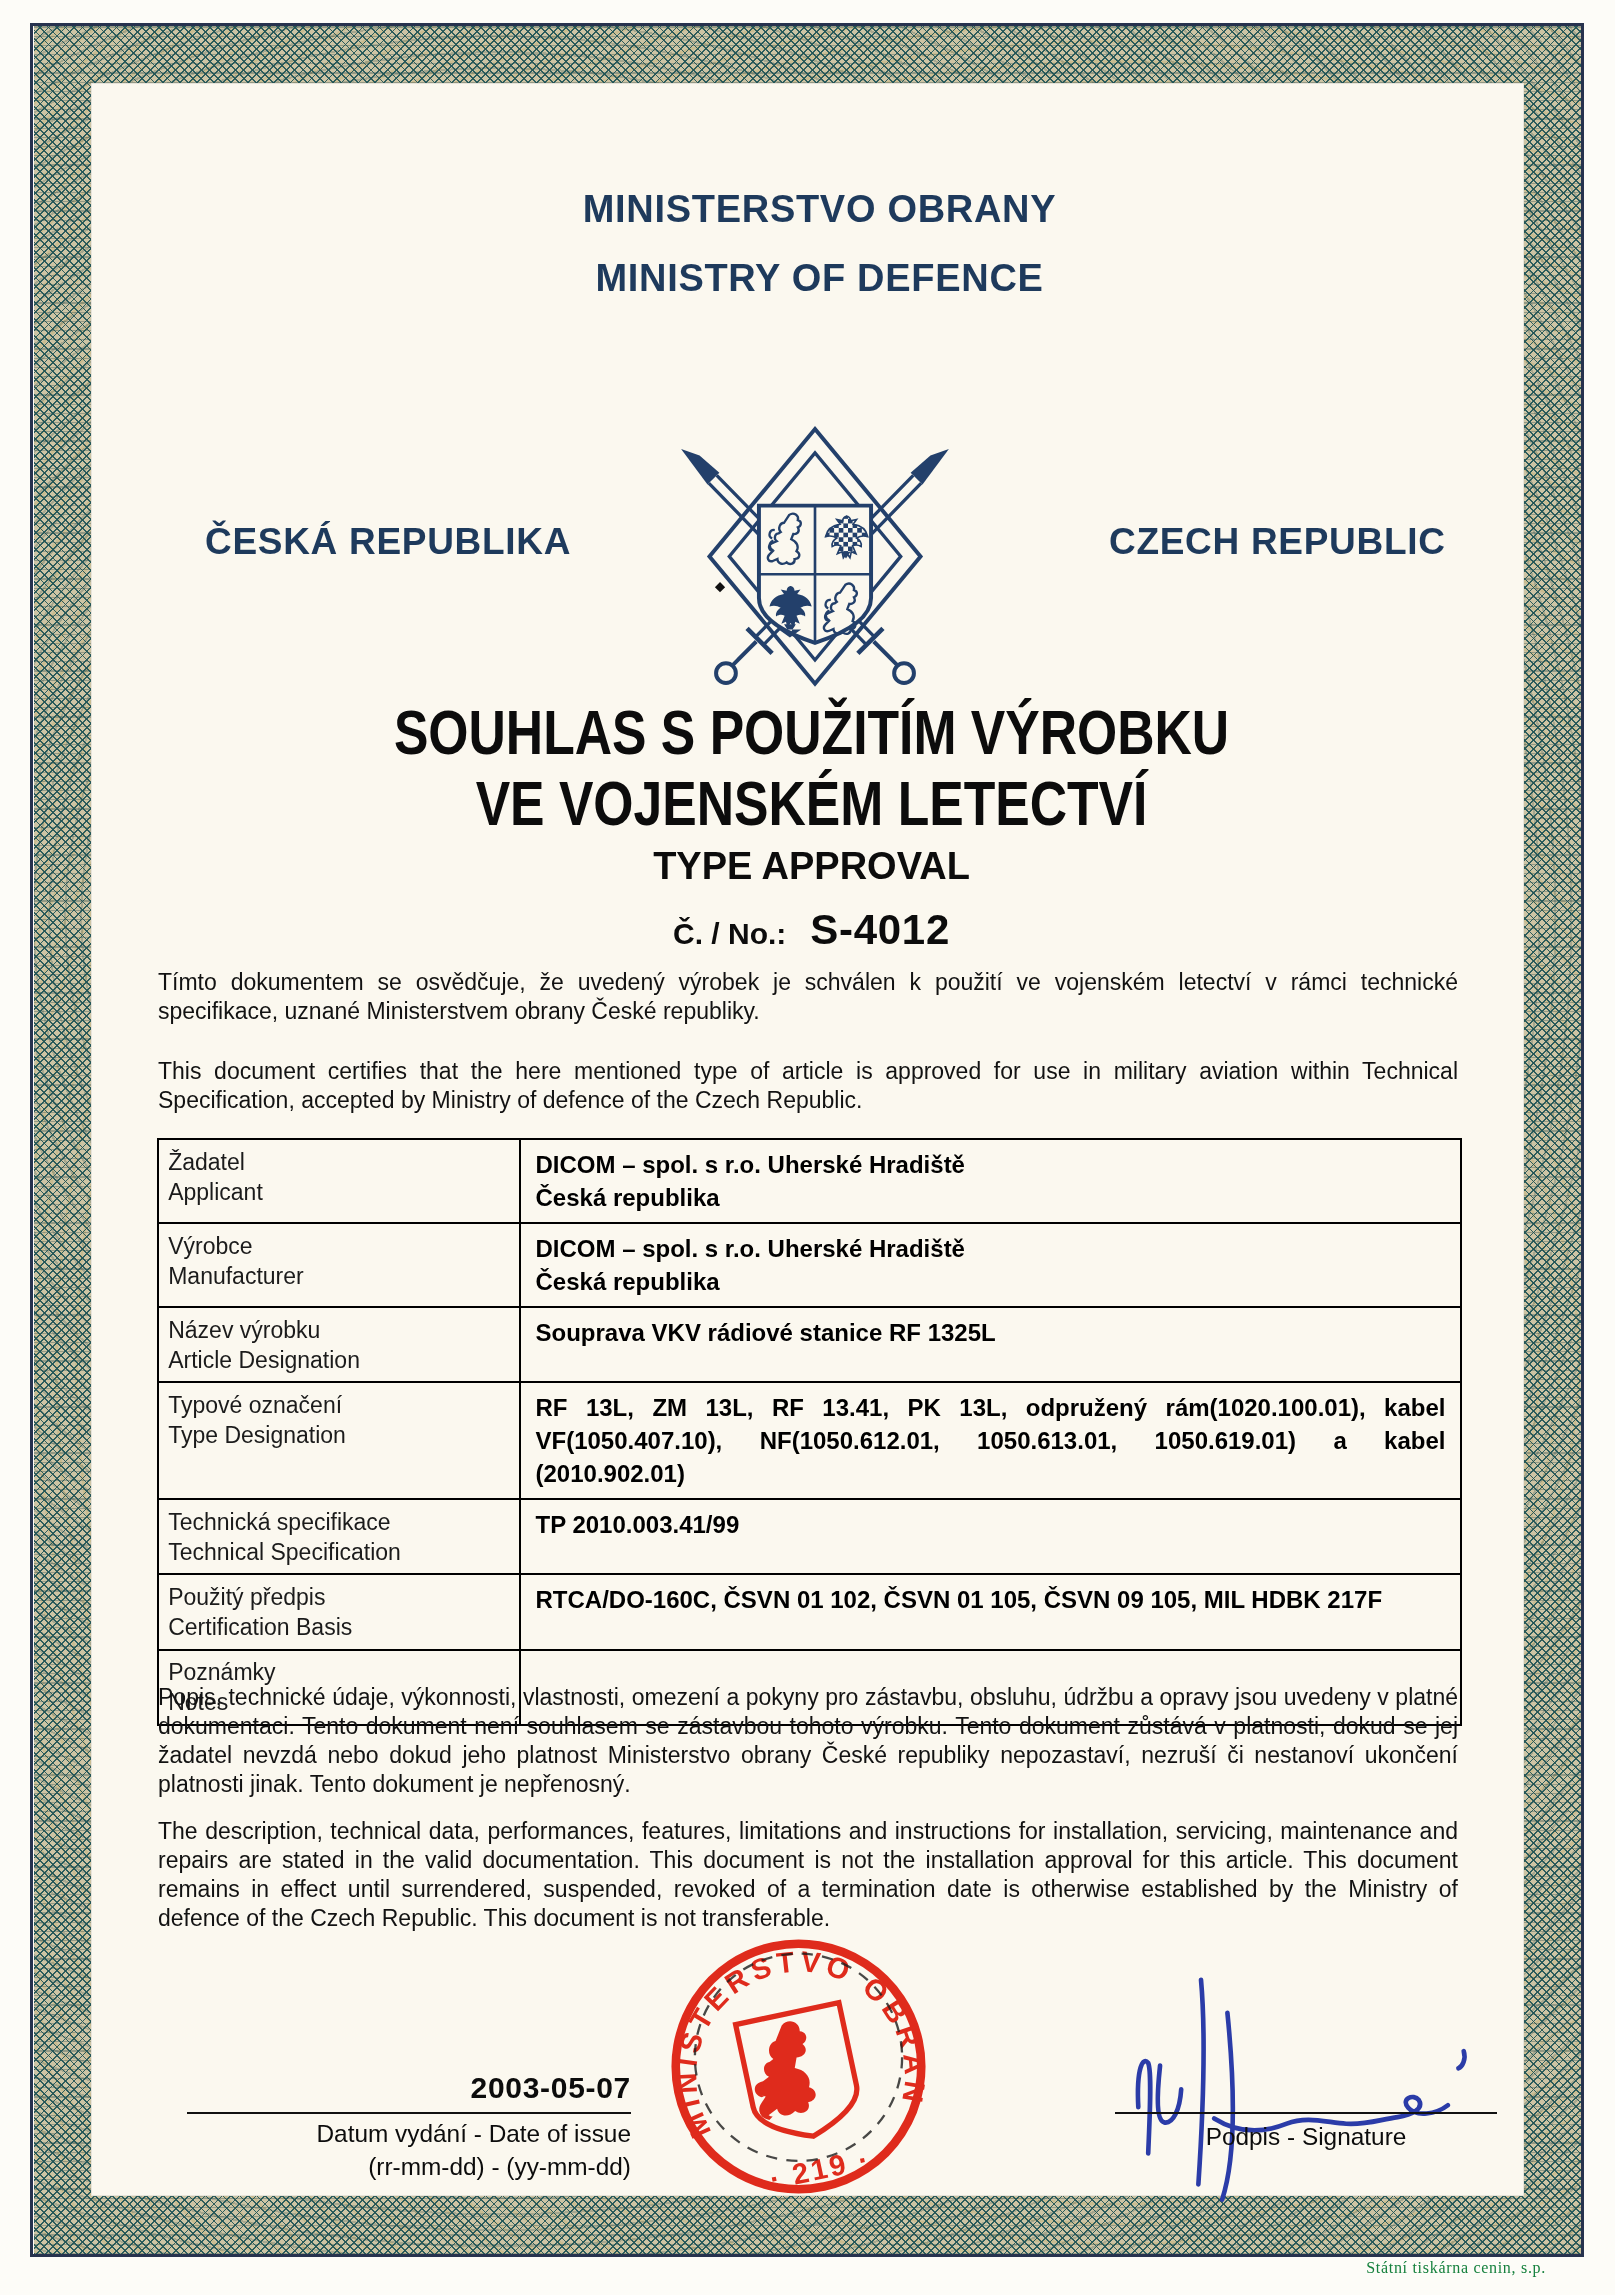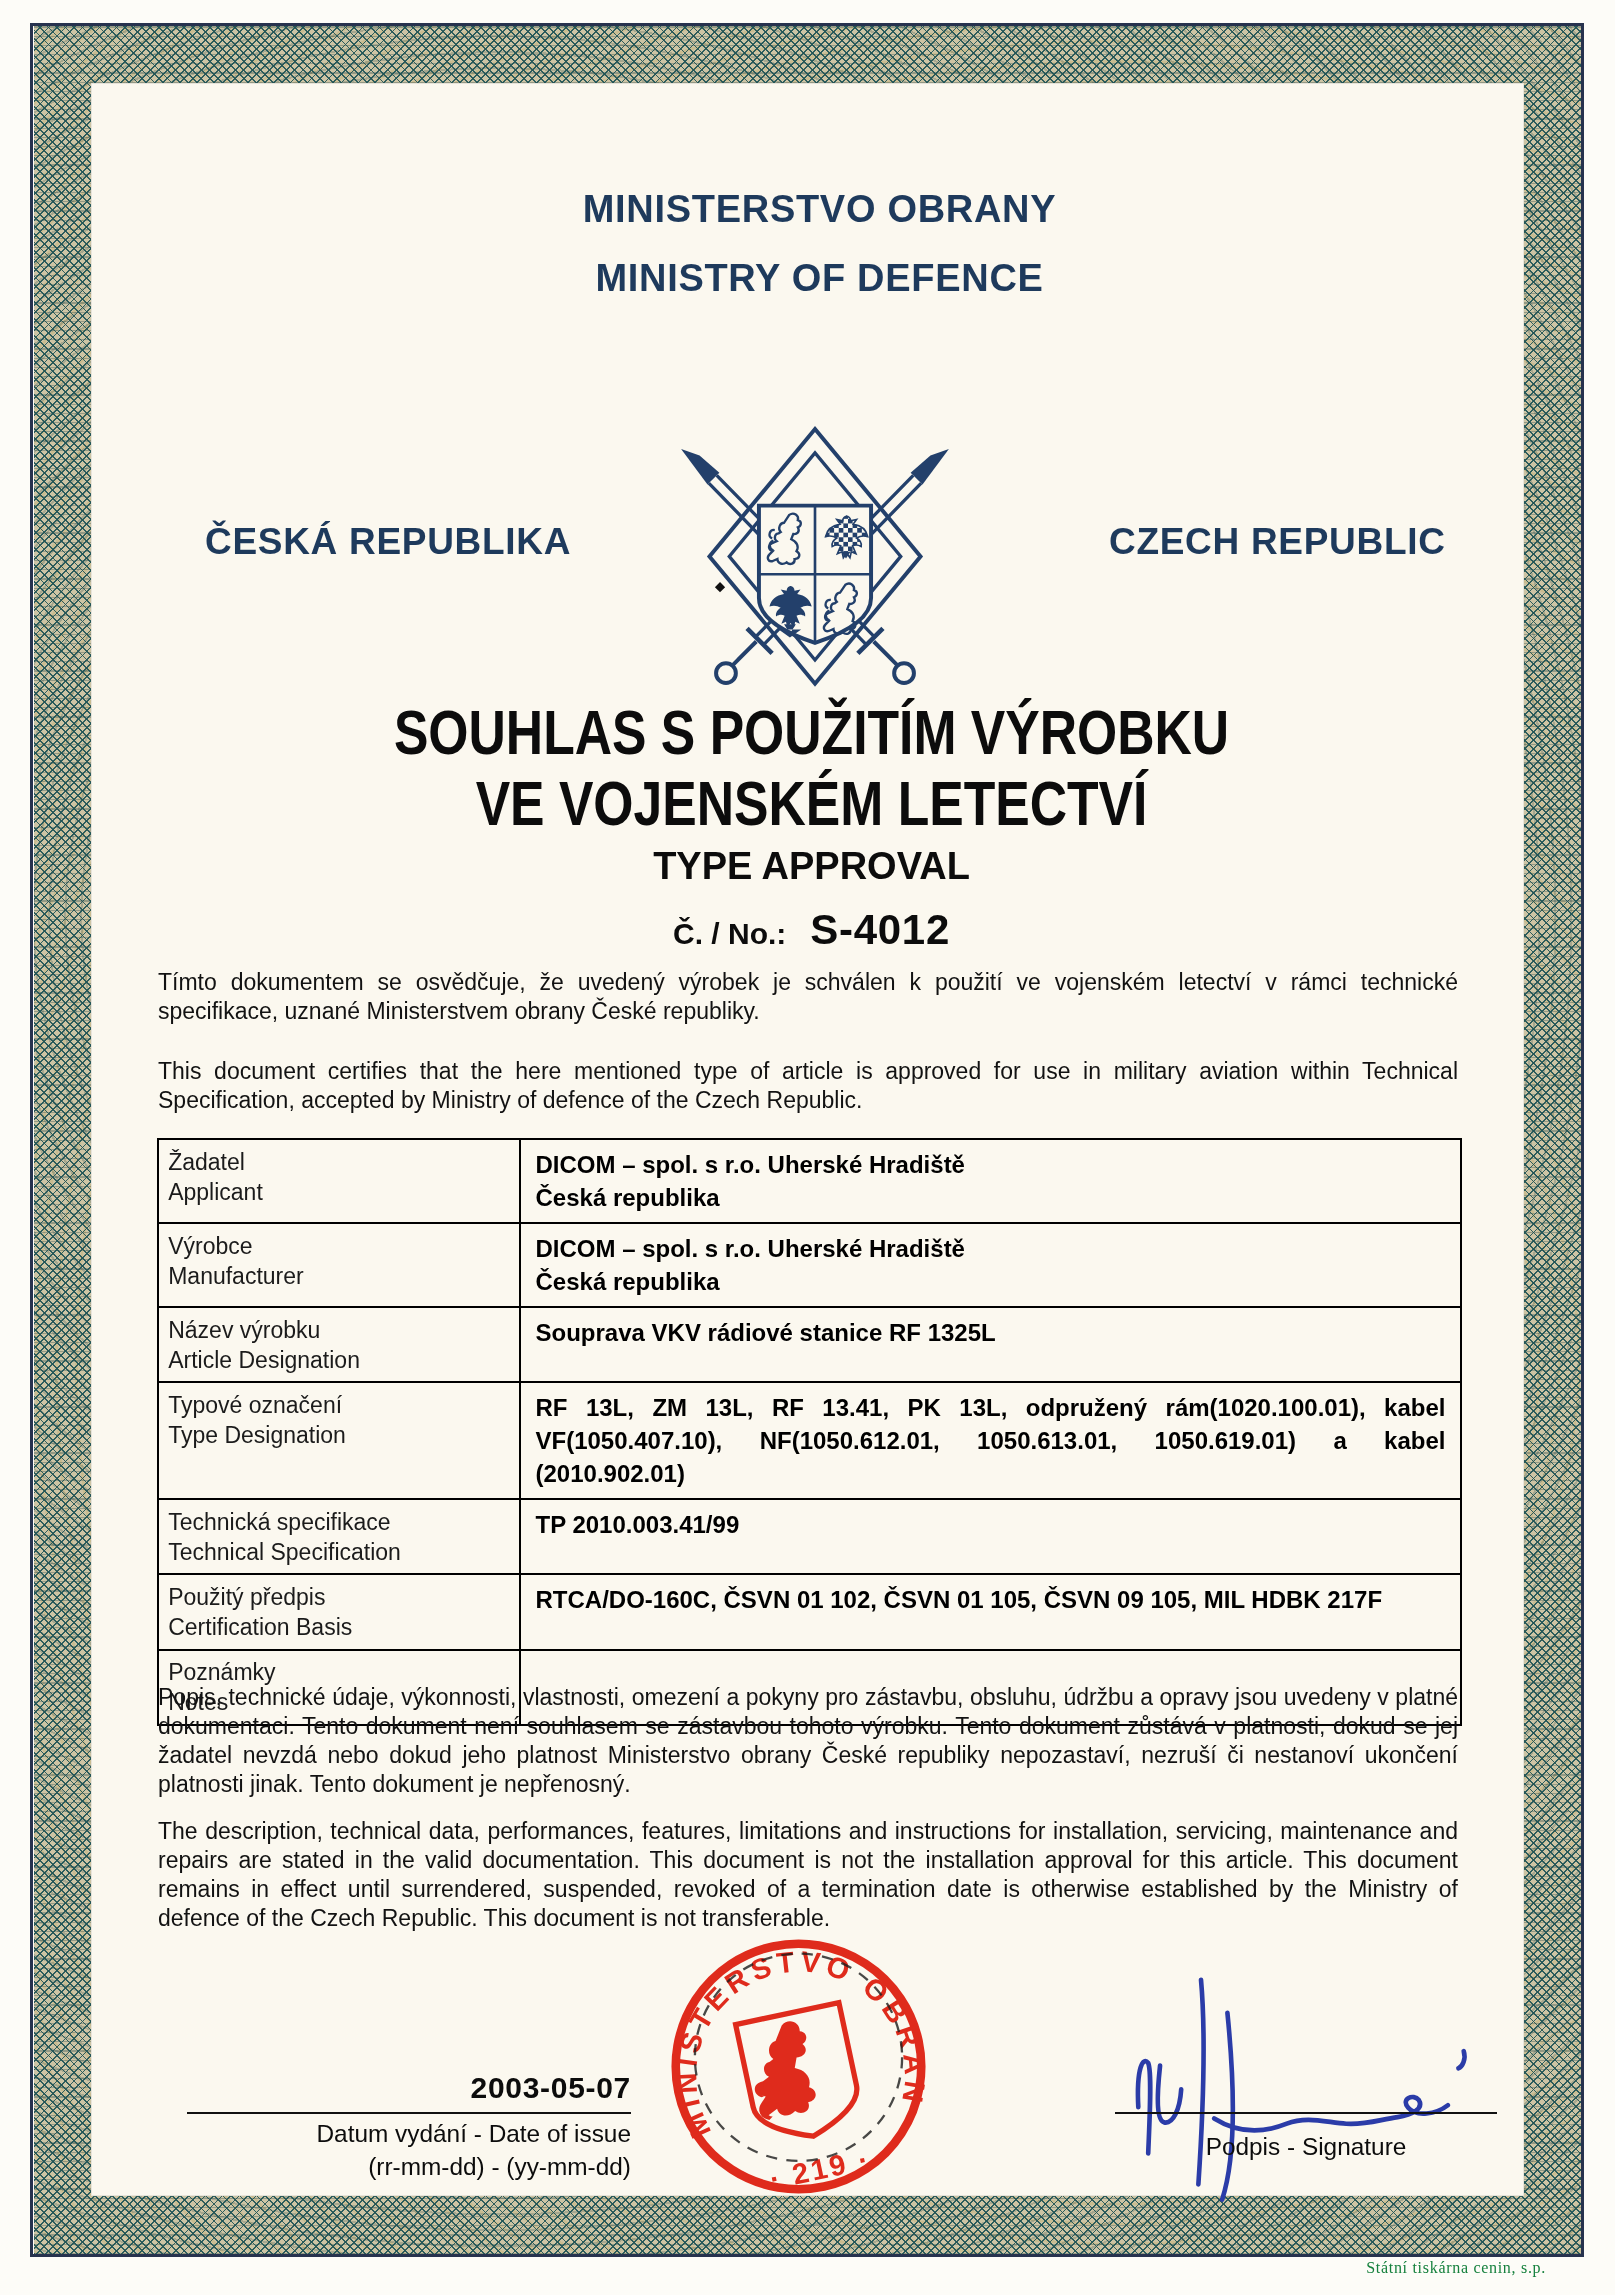--- a/index.html
+++ b/index.html
@@ -50,7 +50,7 @@
   .date-format{font-size:24.4px;margin-top:5.3px;}
   .sig-block{left:1115px;top:2112px;width:382px;text-align:center;color:#0c0c0c;}
   .sig-rule{border-top:2px solid #111;}
-  .sig-label{font-size:24.4px;margin-top:19px;}
+  .sig-label{font-size:24.4px;margin-top:9px;}
   .printer{right:77px;top:2259px;font-family:"Liberation Serif",serif;font-size:16px;color:#15803d;letter-spacing:0.7px;text-align:center;}
   svg{display:block;}
 </style>

